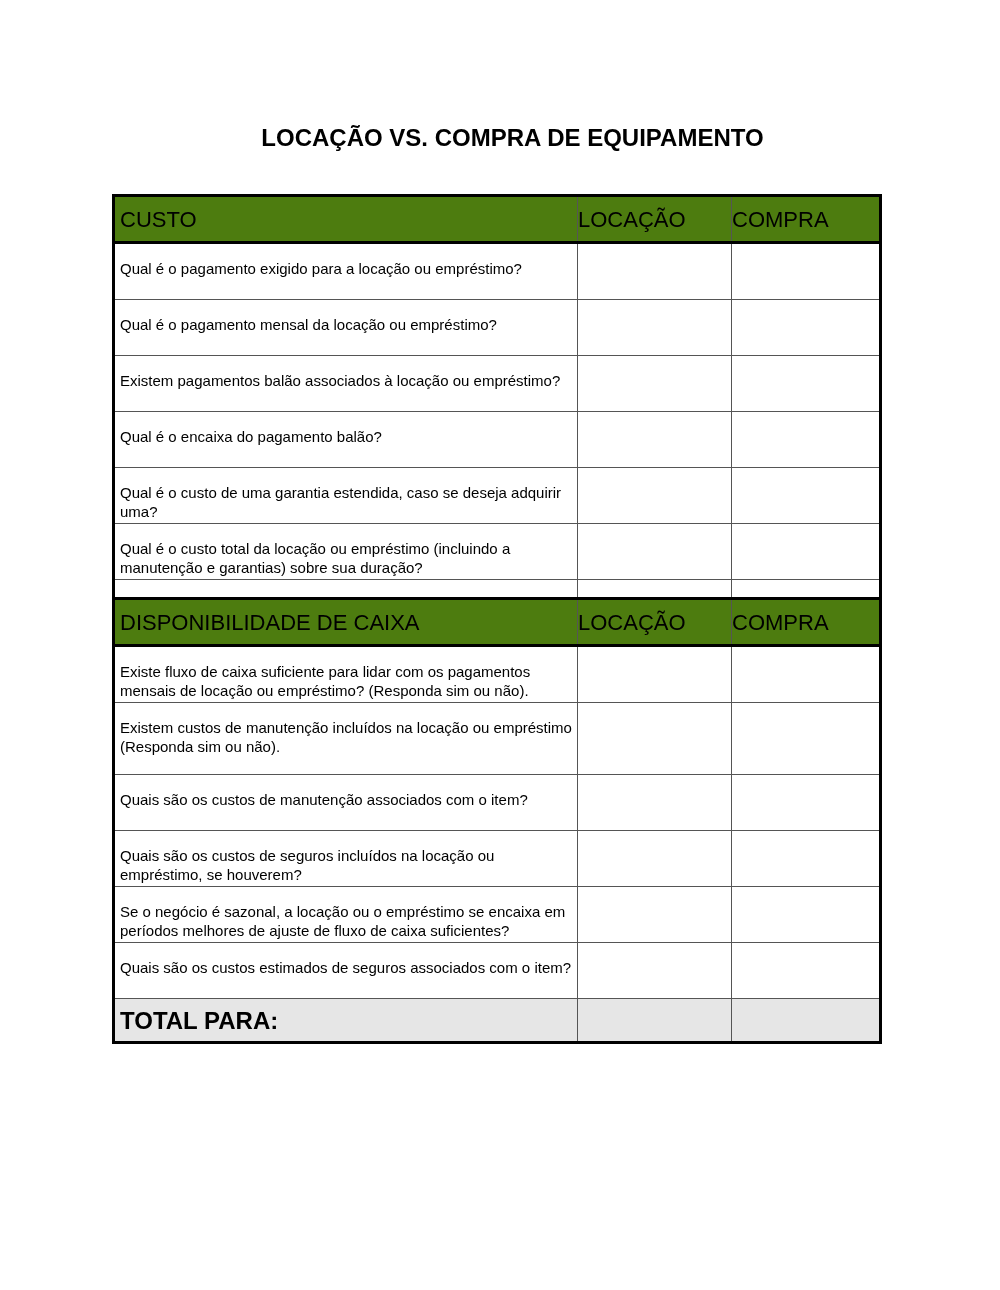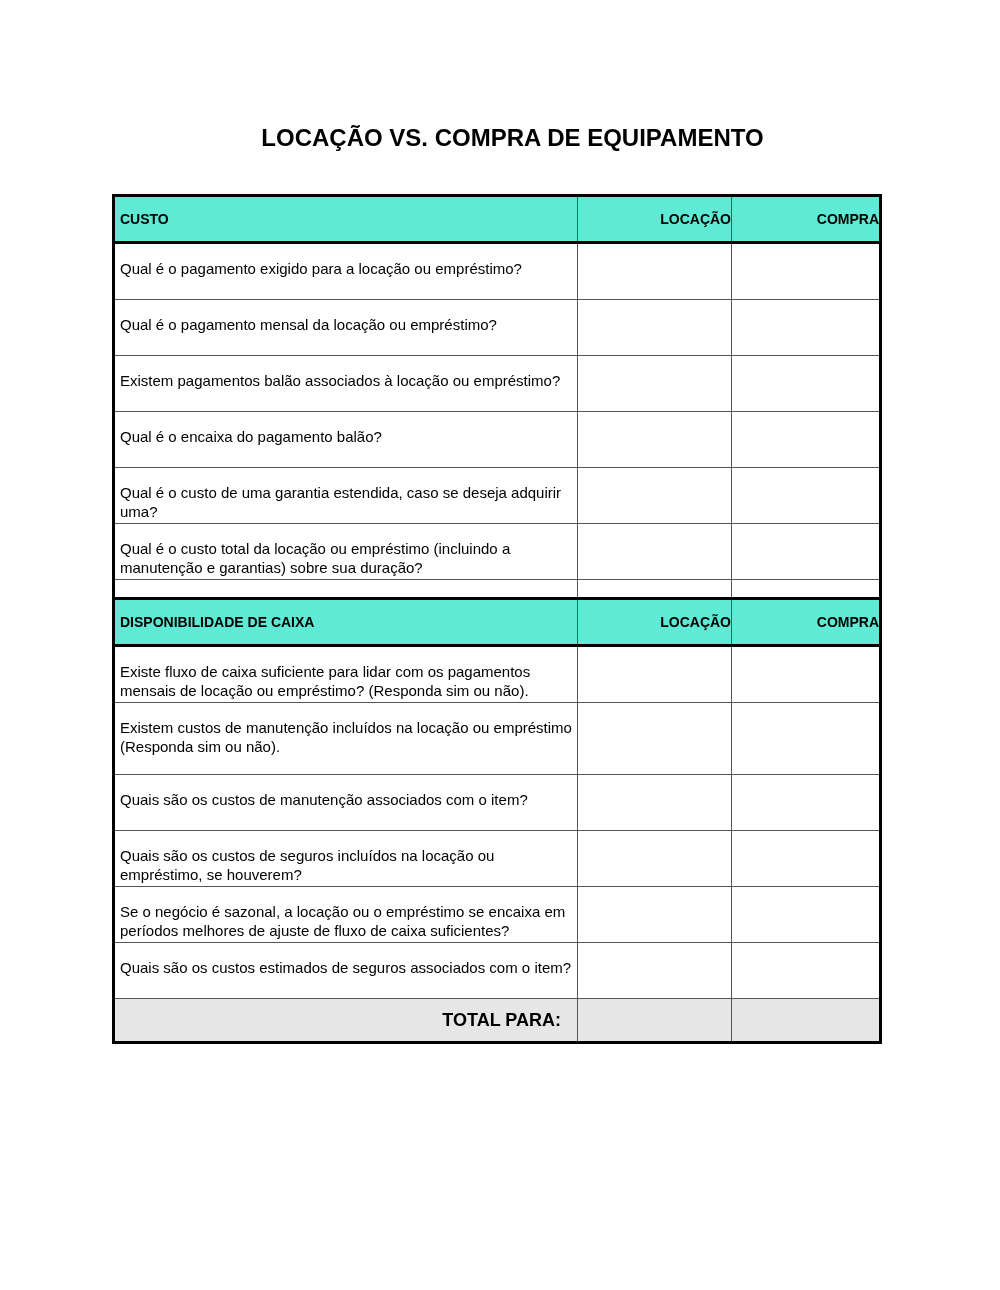--- a/index.html
+++ b/index.html
@@ -21,7 +21,7 @@
     col.c2 { width: 154px; }
     col.c3 { width: 149px; }
     tr.hdr td {
-      background: #5eead4; font-weight: bold; font-size: 14px;
+      background: #4d7c0f; font-weight: normal; font-size: 22px;
       height: 44px; vertical-align: middle;
       border-top: 3px solid #000; border-bottom: 3px solid #000;
     }

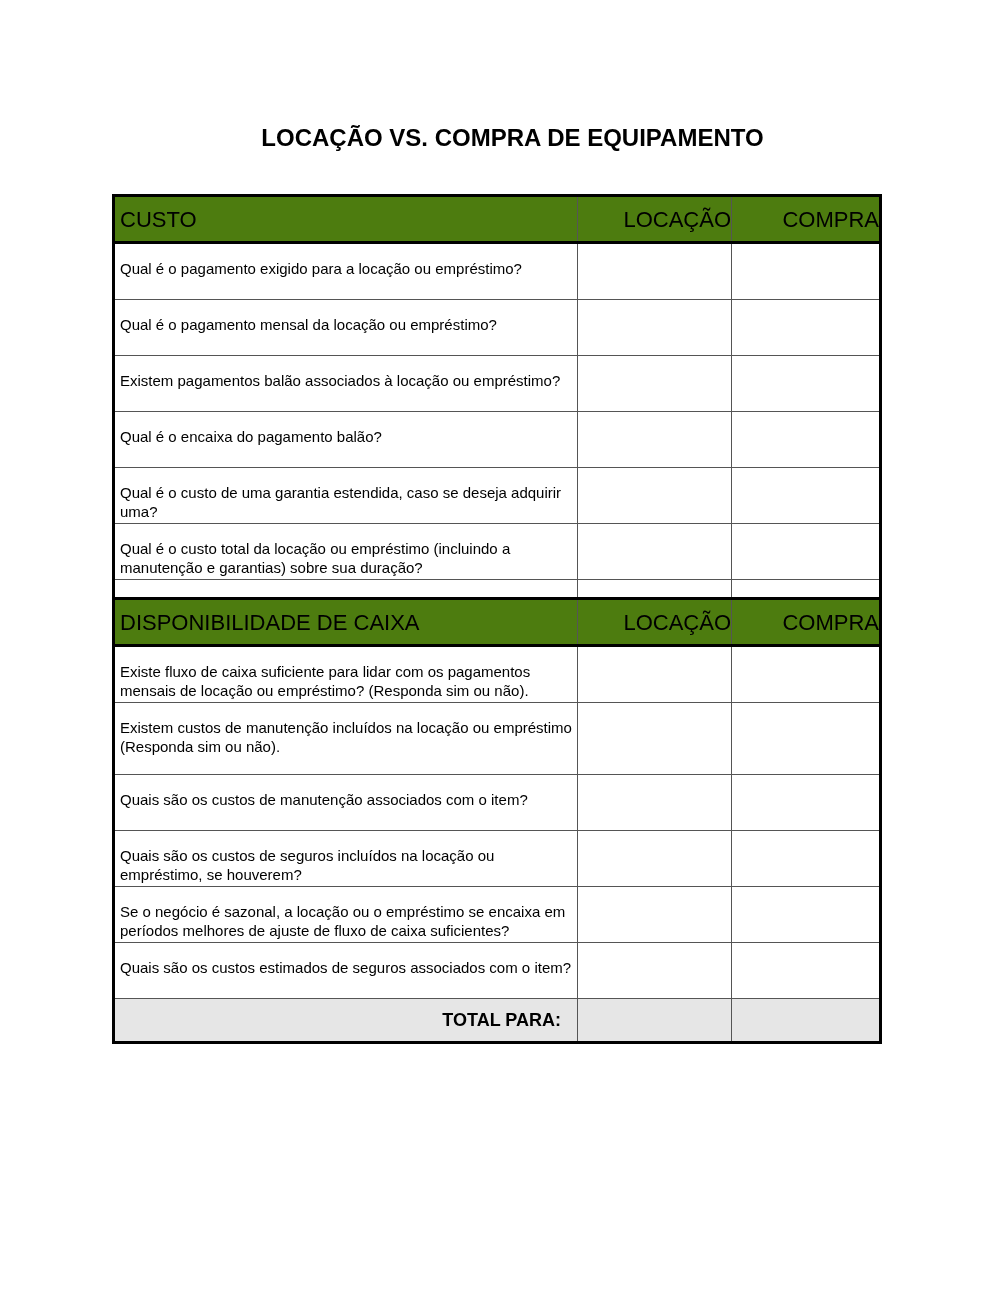--- a/index.html
+++ b/index.html
@@ -25,7 +25,7 @@
       height: 44px; vertical-align: middle;
       border-top: 3px solid #000; border-bottom: 3px solid #000;
     }
-    tr.hdr td.ctr { text-align: right; padding: 0; }
+    tr.hdr td.ctr { text-align: left; padding: 0; }
     tr.q td { height: 40px; padding-top: 15px; }
     tr.q3 td { height: 56px; margin-top: 34px; }
     tr.blank td { height: 17px; }

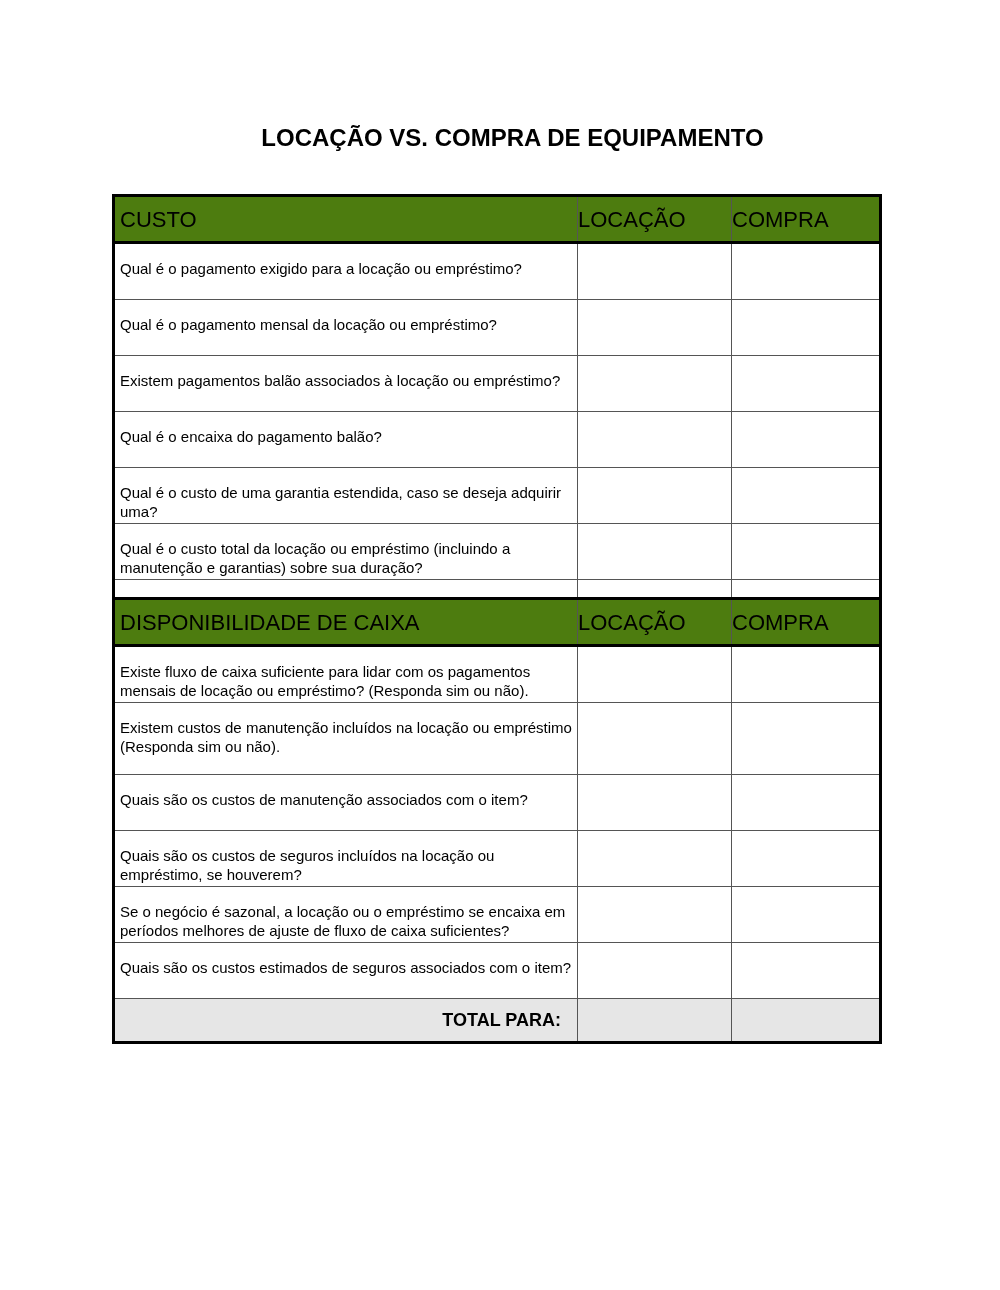--- a/index.html
+++ b/index.html
@@ -33,7 +33,7 @@
       background: #e6e6e6; height: 42px; vertical-align: middle;
       border-bottom: 3px solid #000;
     }
-    tr.total td.lbl { text-align: right; font-weight: bold; font-size: 18px; padding-right: 16px; }
+    tr.total td.lbl { text-align: left; font-weight: bold; font-size: 24px; padding-right: 16px; }
     table.sheet tr td:first-child { border-left: 3px solid #000; }
     table.sheet tr td:last-child { border-right: 3px solid #000; }
   </style>

